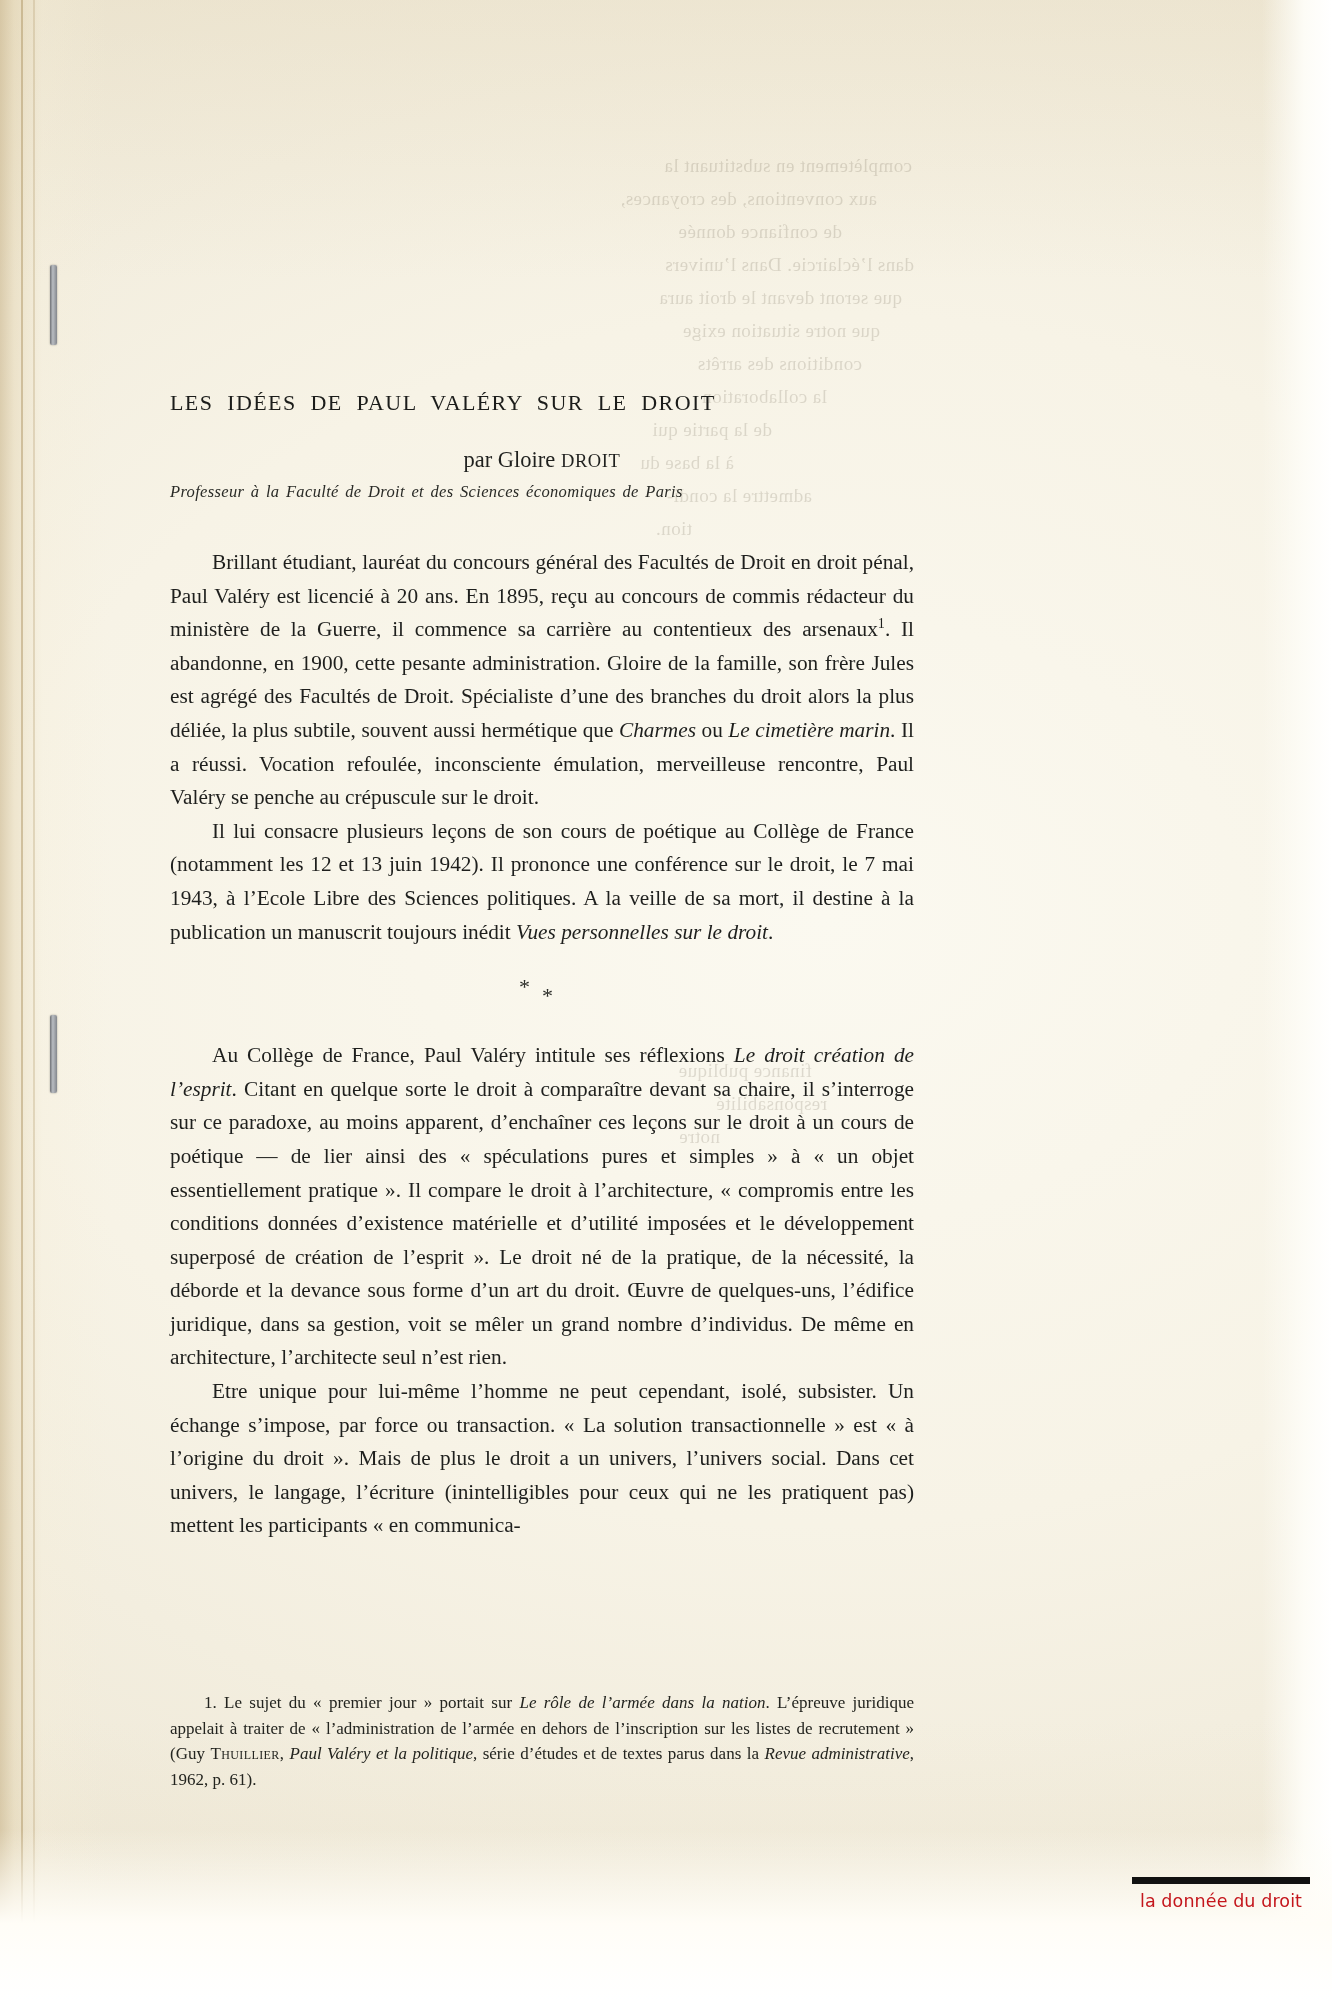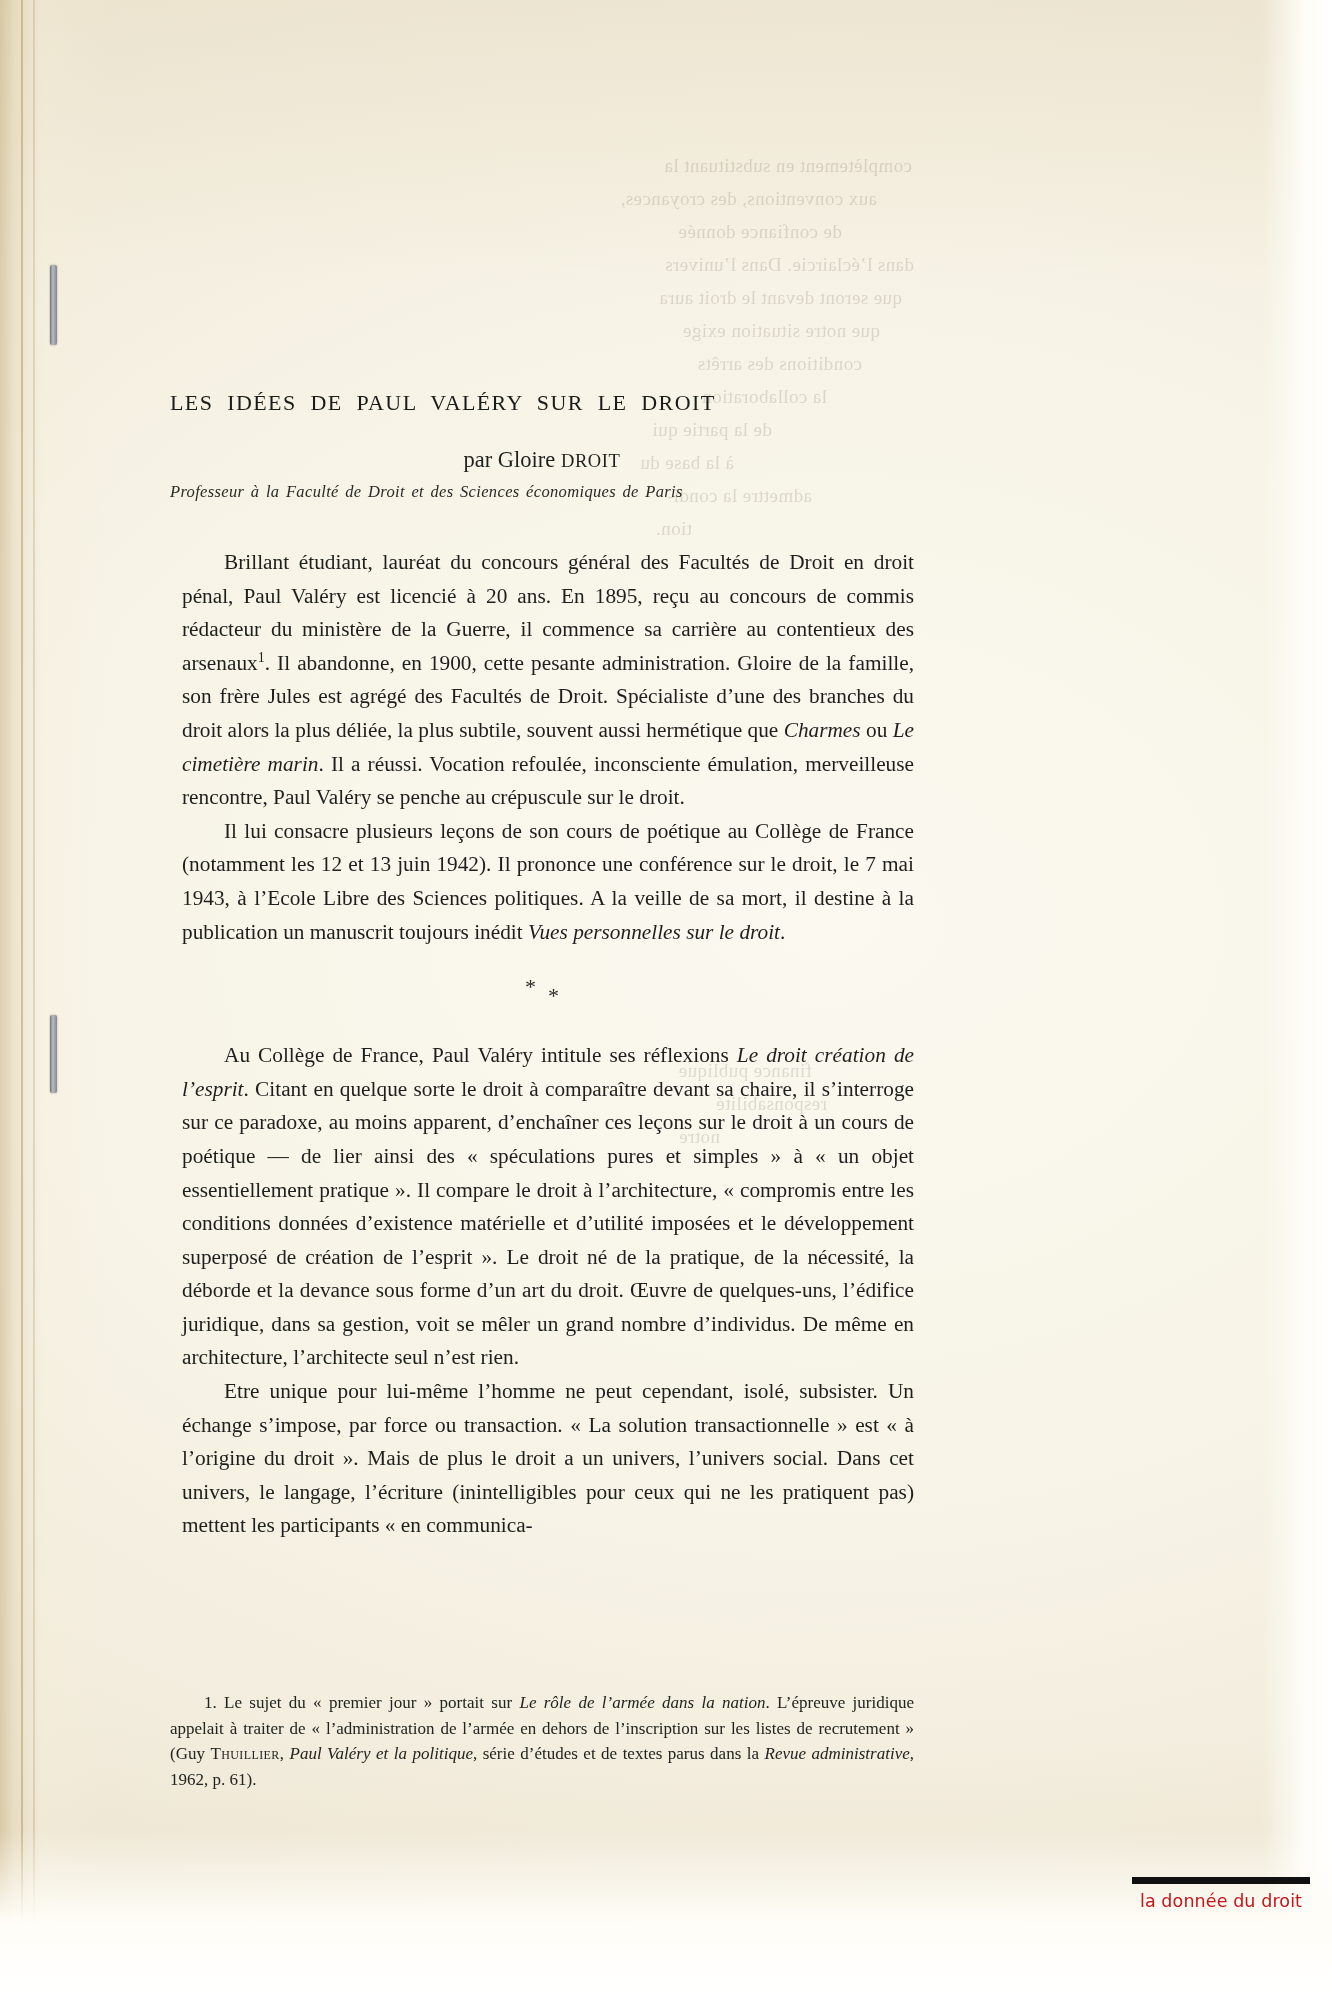--- a/index.html
+++ b/index.html
@@ -146,7 +146,7 @@
     color: #2a2b27;
   }
 
-  #body-top { padding-top: 44px; margin-left: 12px; }
+  #body-top { padding-top: 44px; }
 
   p.para {
     margin: 0;

